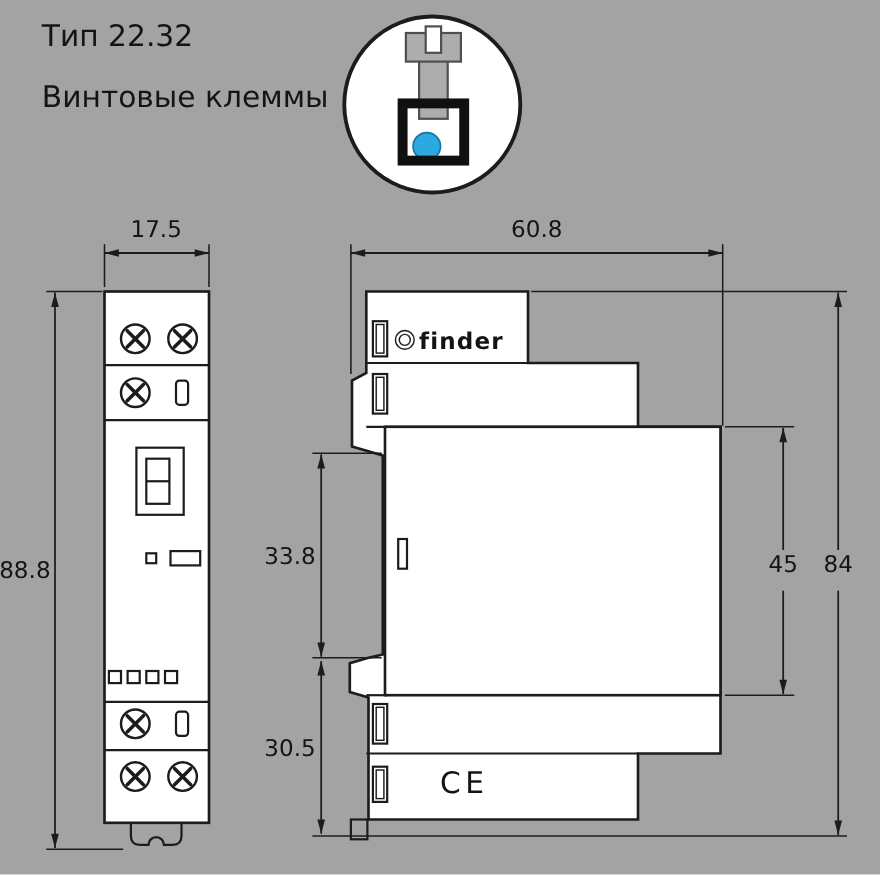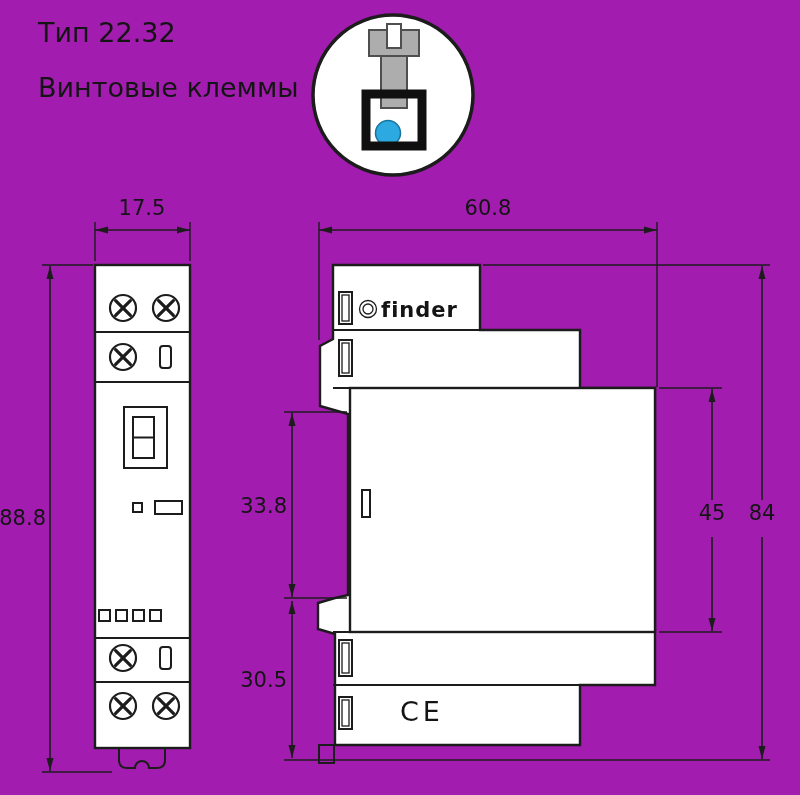--- a/index.html
+++ b/index.html
@@ -4,7 +4,7 @@
 <title>Diagram</title>
 <style>
   html,body { margin:0; padding:0; background:#ffffff; }
-  .canvas { width:800px; height:795px; position:relative; background:#a21caf; }
+  .canvas { width:800px; height:795px; position:relative; background:#a3a3a3; }
   svg text { font-family:"DejaVu Sans", sans-serif; fill:#141414; }
   .title-t { font-size:27px; }
   .dim-t   { font-size:21px; }

